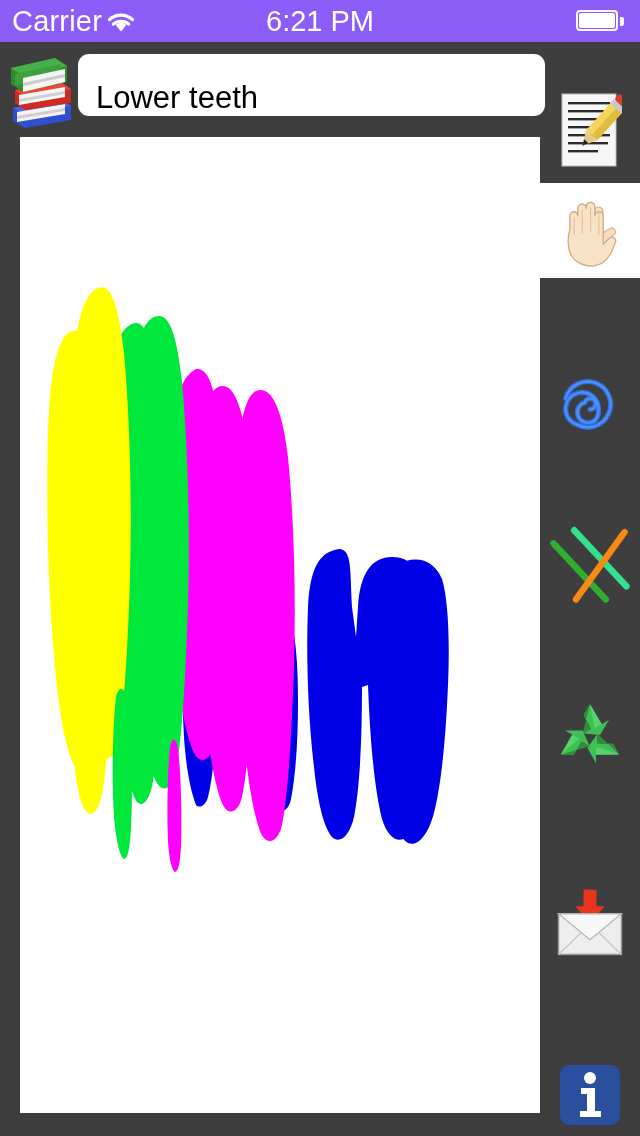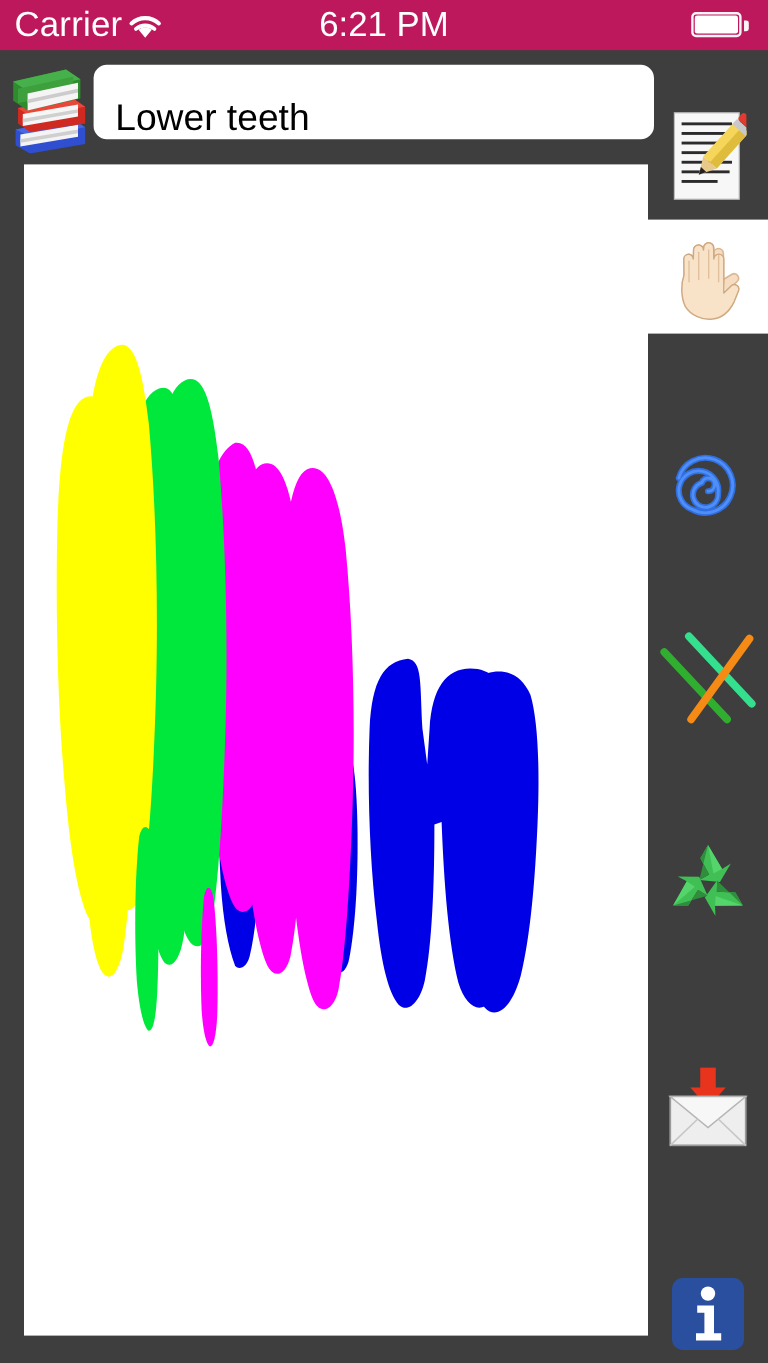--- a/index.html
+++ b/index.html
@@ -24,7 +24,7 @@
     position: absolute;
     left: 0; top: 0;
     width: 640px; height: 42px;
-    background: #be185d;
+    background: #8b5cf6;
   }
   #carrier-label {
     position: absolute;

